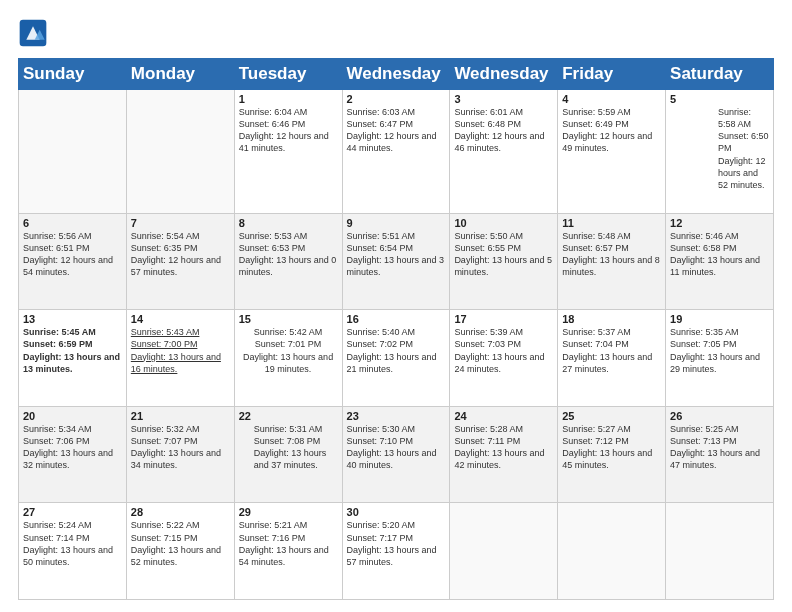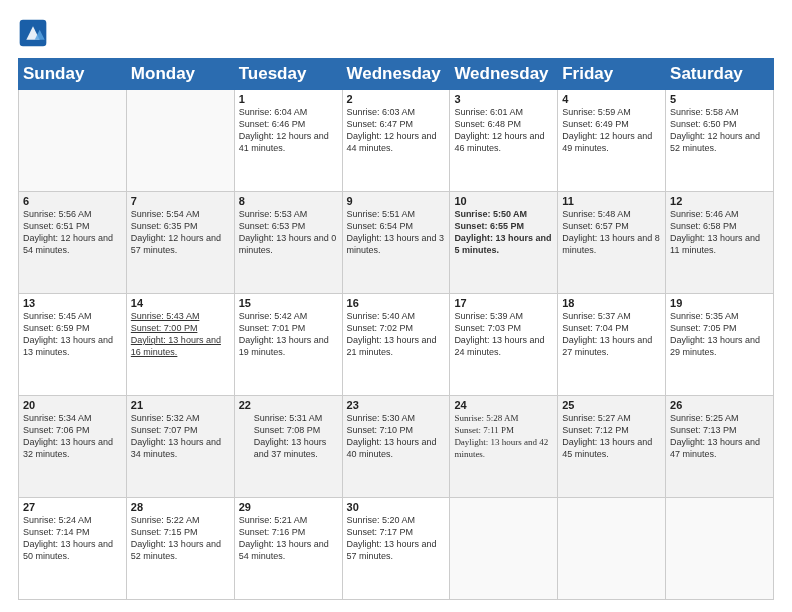--- a/index.html
+++ b/index.html
@@ -166,7 +166,7 @@
           </td>
           <td>
             <span class="day-num">5</span>
-            <div class="day-info" style="white-space: pre-line;">Sunrise: 5:58 AM
+            <div class="day-info" style="white-space: pre-line; margin-left: 48px;">Sunrise: 5:58 AM
 Sunset: 6:50 PM
 Daylight: 12 hours and 52 minutes.</div>
           </td>

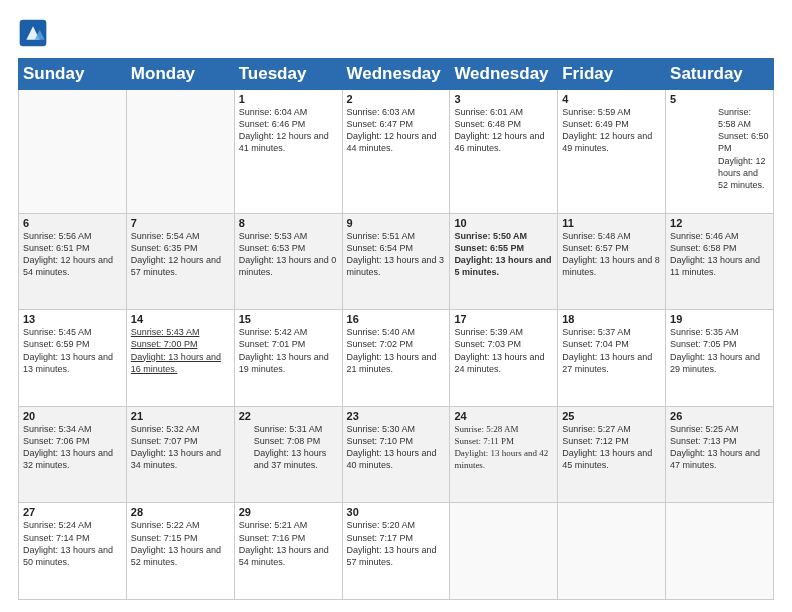--- a/index.html
+++ b/index.html
@@ -198,7 +198,7 @@
           </td>
           <td>
             <span class="day-num">10</span>
-            <div class="day-info" style="white-space: pre-line; font-weight: bold;">Sunrise: 5:50 AM
+            <div class="day-info" style="white-space: pre-line;">Sunrise: 5:50 AM
 Sunset: 6:55 PM
 Daylight: 13 hours and 5 minutes.</div>
           </td>

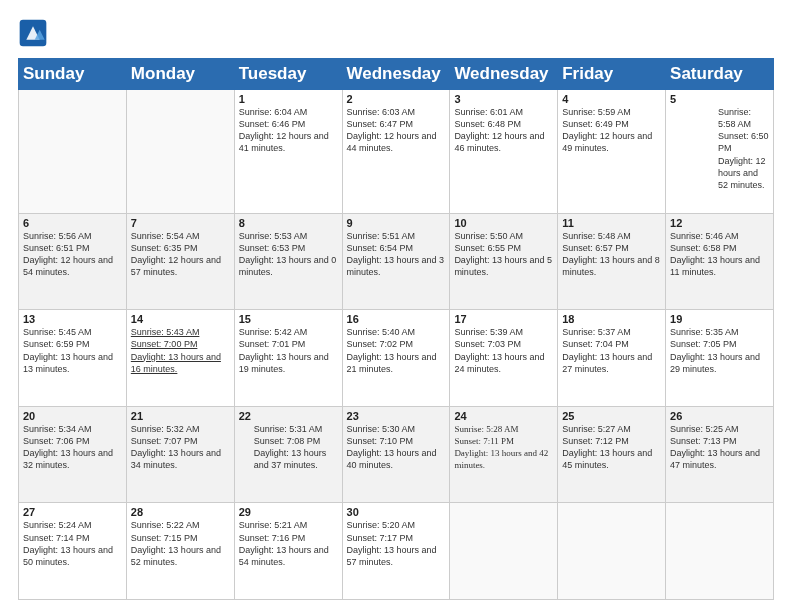--- a/index.html
+++ b/index.html
@@ -218,7 +218,7 @@
         <tr>
           <td>
             <span class="day-num">13</span>
-            <div class="day-info" style="white-space: pre-line;">Sunrise: 5:45 AM
+            <div class="day-info" style="white-space: pre-line; font-weight: bold;">Sunrise: 5:45 AM
 Sunset: 6:59 PM
 Daylight: 13 hours and 13 minutes.</div>
           </td>

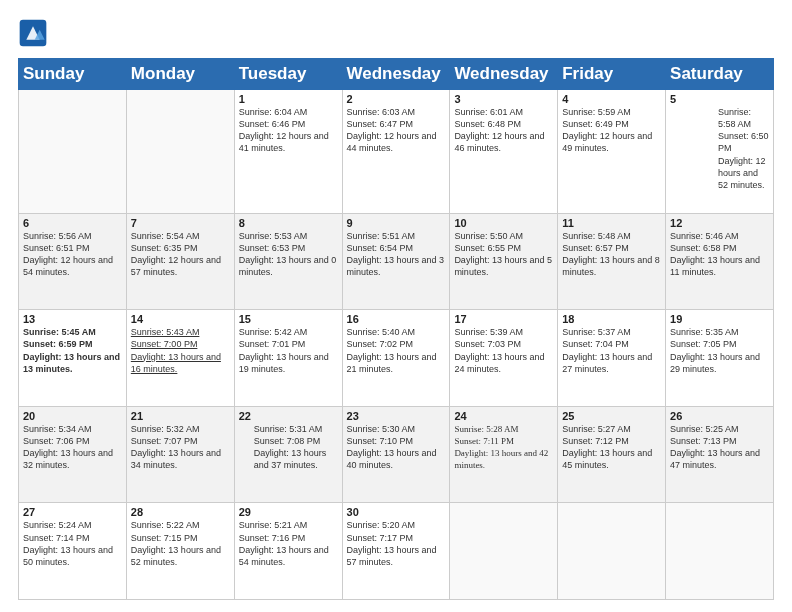--- a/index.html
+++ b/index.html
@@ -230,7 +230,7 @@
           </td>
           <td>
             <span class="day-num">15</span>
-            <div class="day-info" style="white-space: pre-line;">Sunrise: 5:42 AM
+            <div class="day-info" style="white-space: pre-line; text-align: center;">Sunrise: 5:42 AM
 Sunset: 7:01 PM
 Daylight: 13 hours and 19 minutes.</div>
           </td>

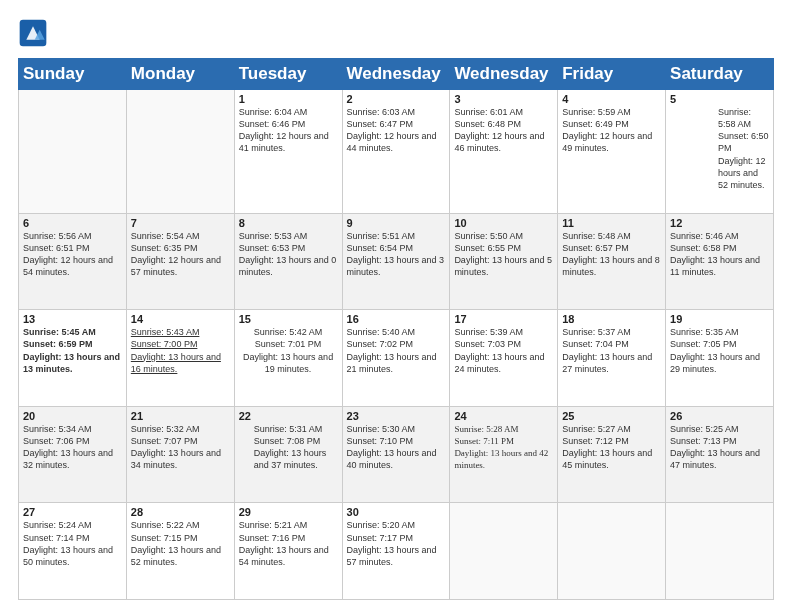--- a/index.html
+++ b/index.html
@@ -286,7 +286,7 @@
           </td>
           <td>
             <span class="day-num">24</span>
-            <div class="day-info" style="white-space: pre-line; font-family: Liberation Serif, serif;">Sunrise: 5:28 AM
+            <div class="day-info" style="white-space: pre-line;">Sunrise: 5:28 AM
 Sunset: 7:11 PM
 Daylight: 13 hours and 42 minutes.</div>
           </td>

